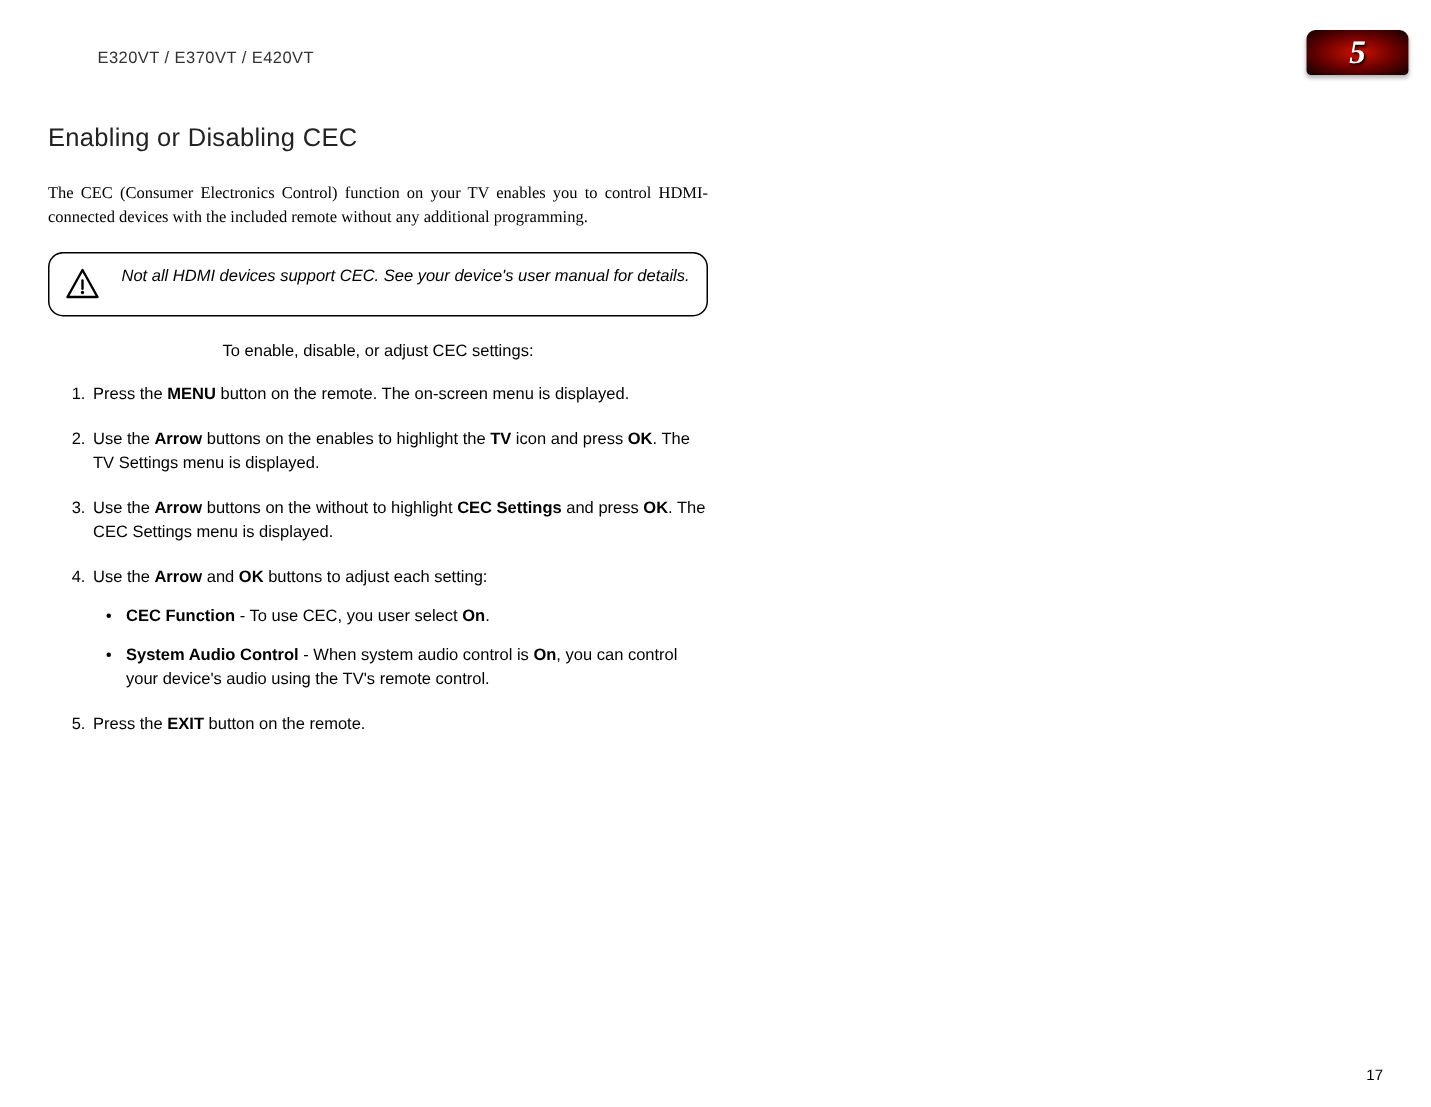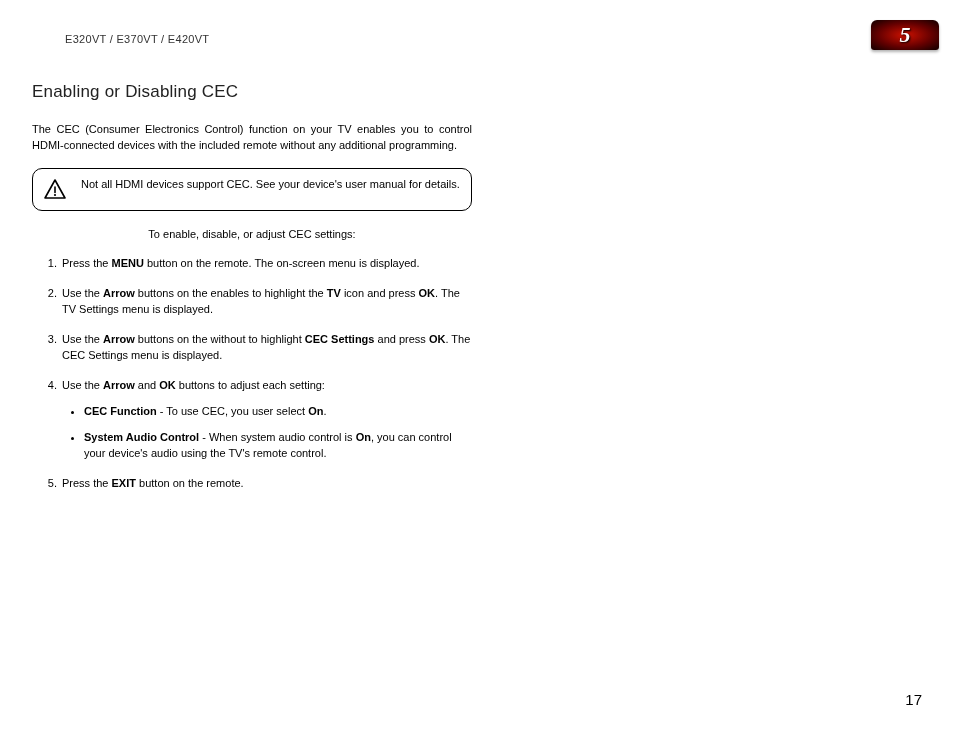--- a/index.html
+++ b/index.html
@@ -61,6 +61,7 @@
       text-align: justify;
       margin-bottom: 14px;
       line-height: 1.45;
+      font-family: Liberation Serif, serif;
     }
     .note-box {
       border: 1px solid #000;

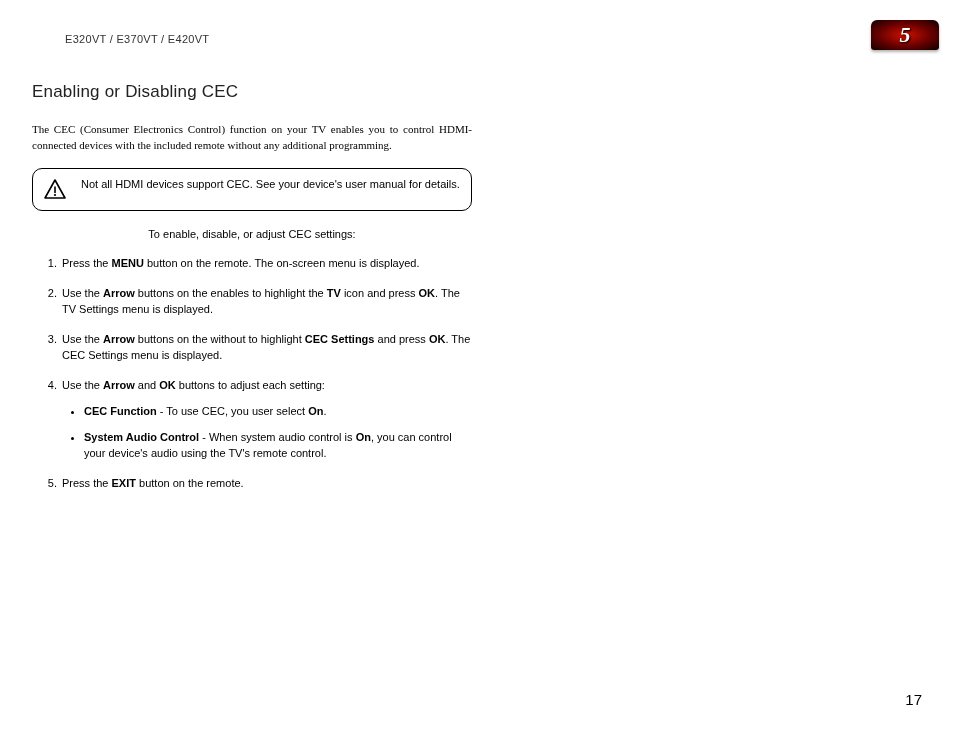--- a/index.html
+++ b/index.html
@@ -83,6 +83,7 @@
       font-size: 11px;
       line-height: 1.4;
       flex: 1;
+      font-style: italic;
     }
     .intro-line {
       font-size: 11px;

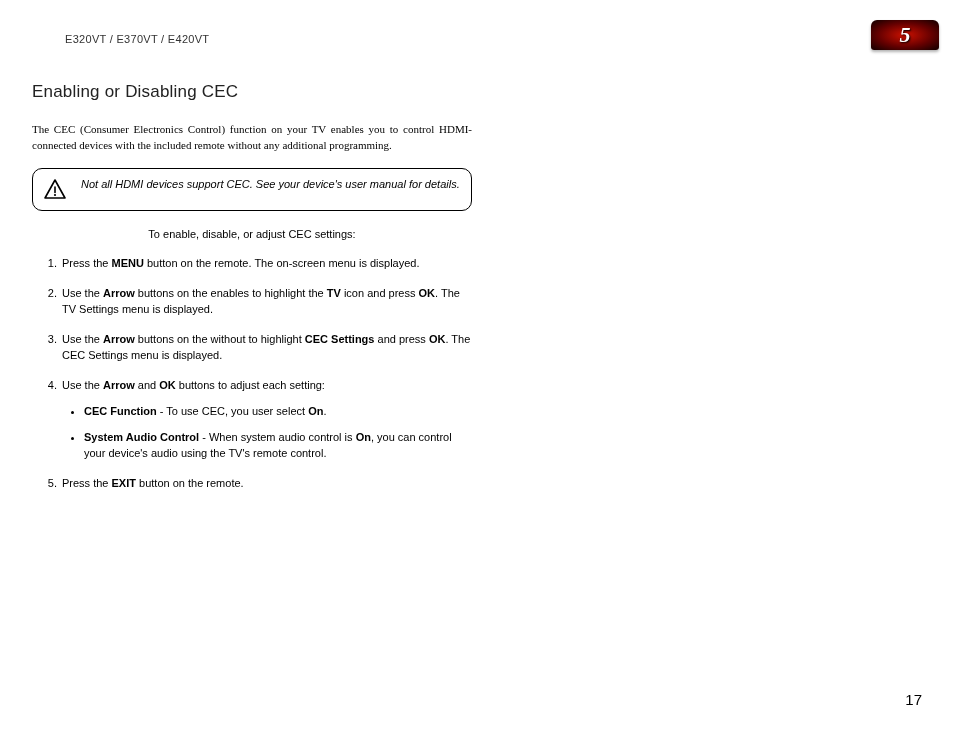--- a/index.html
+++ b/index.html
@@ -112,9 +112,9 @@
     .bold { font-weight: bold; }
     .page-number {
       position: absolute;
-      bottom: 28px;
+      bottom: 13px;
       right: 32px;
-      font-size: 15px;
+      font-size: 10px;
       color: #000;
       text-align: center;
     }

